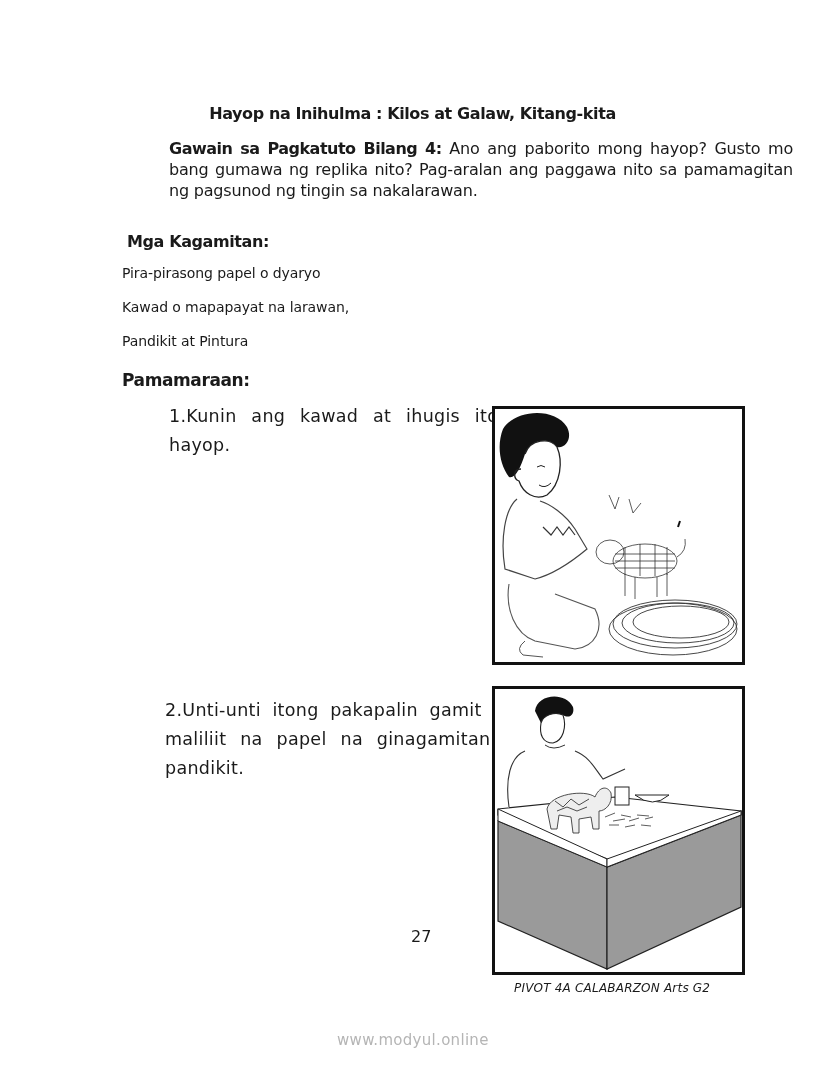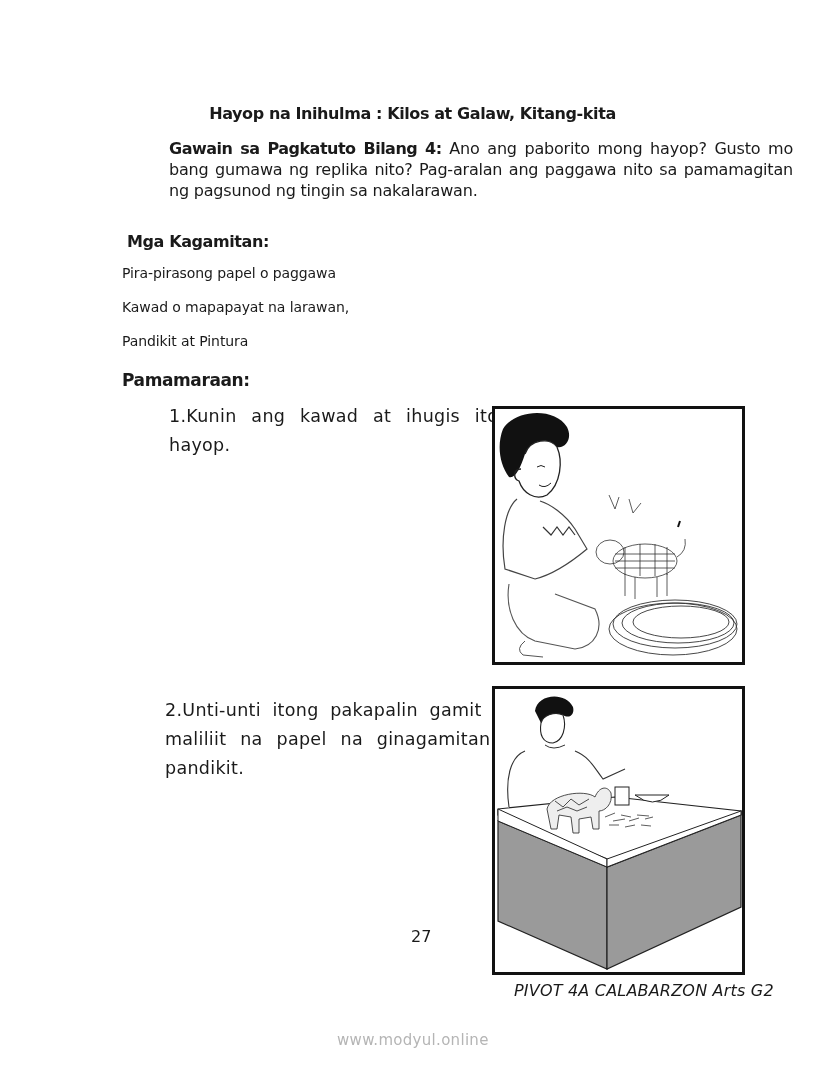--- a/index.html
+++ b/index.html
@@ -30,7 +30,7 @@
 </div>
 
 <div class="abs h" style="left:127px; top:232px;">Mga Kagamitan:</div>
-<div class="abs mat" style="left:122px; top:265px;">Pira-pirasong papel o paggawa</div>
+<div class="abs mat" style="left:122px; top:265px;">Pira-pirasong papel o dyaryo</div>
 <div class="abs mat" style="left:122px; top:299px;">Kawad o mapapayat na larawan,</div>
 <div class="abs mat" style="left:122px; top:333px;">Pandikit at Pintura</div>
 

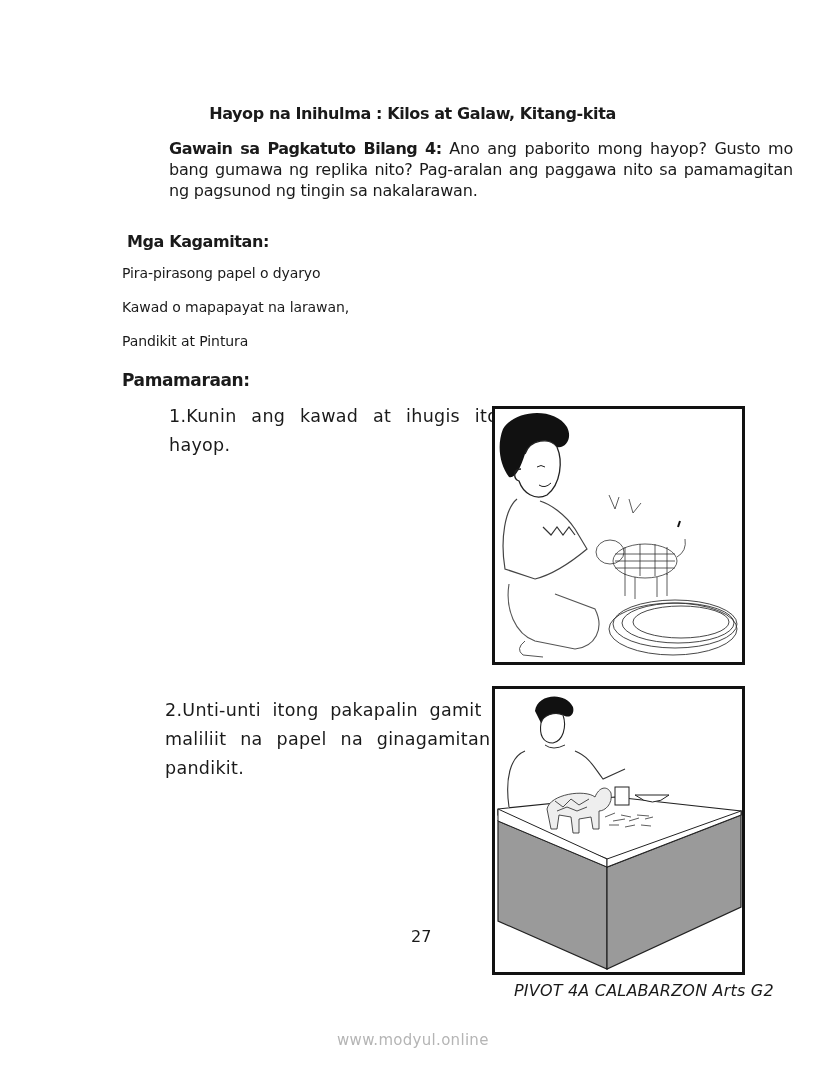--- a/index.html
+++ b/index.html
@@ -16,7 +16,7 @@
   .step { font-size:17.5px; line-height:29px; text-align:justify; letter-spacing:0.3px;margin-left:48px; }
   .frame { border:3px solid #111; box-sizing:border-box; background:#fff; }
   .pagenum { left:403px; top:927px; font-size:16px;margin-left:8px; }
-  .footer { left:514px; top:981px; font-size:16px; font-style:italic; letter-spacing:0.2px; }
+  .footer { left:514px; top:981px; font-size:12px; font-style:italic; letter-spacing:0.2px; }
   .wm { left:337px; top:1031px; font-size:15px; color:#b5b5b5; letter-spacing:0.3px;text-align:center; }
   svg { display:block; }
 </style>

